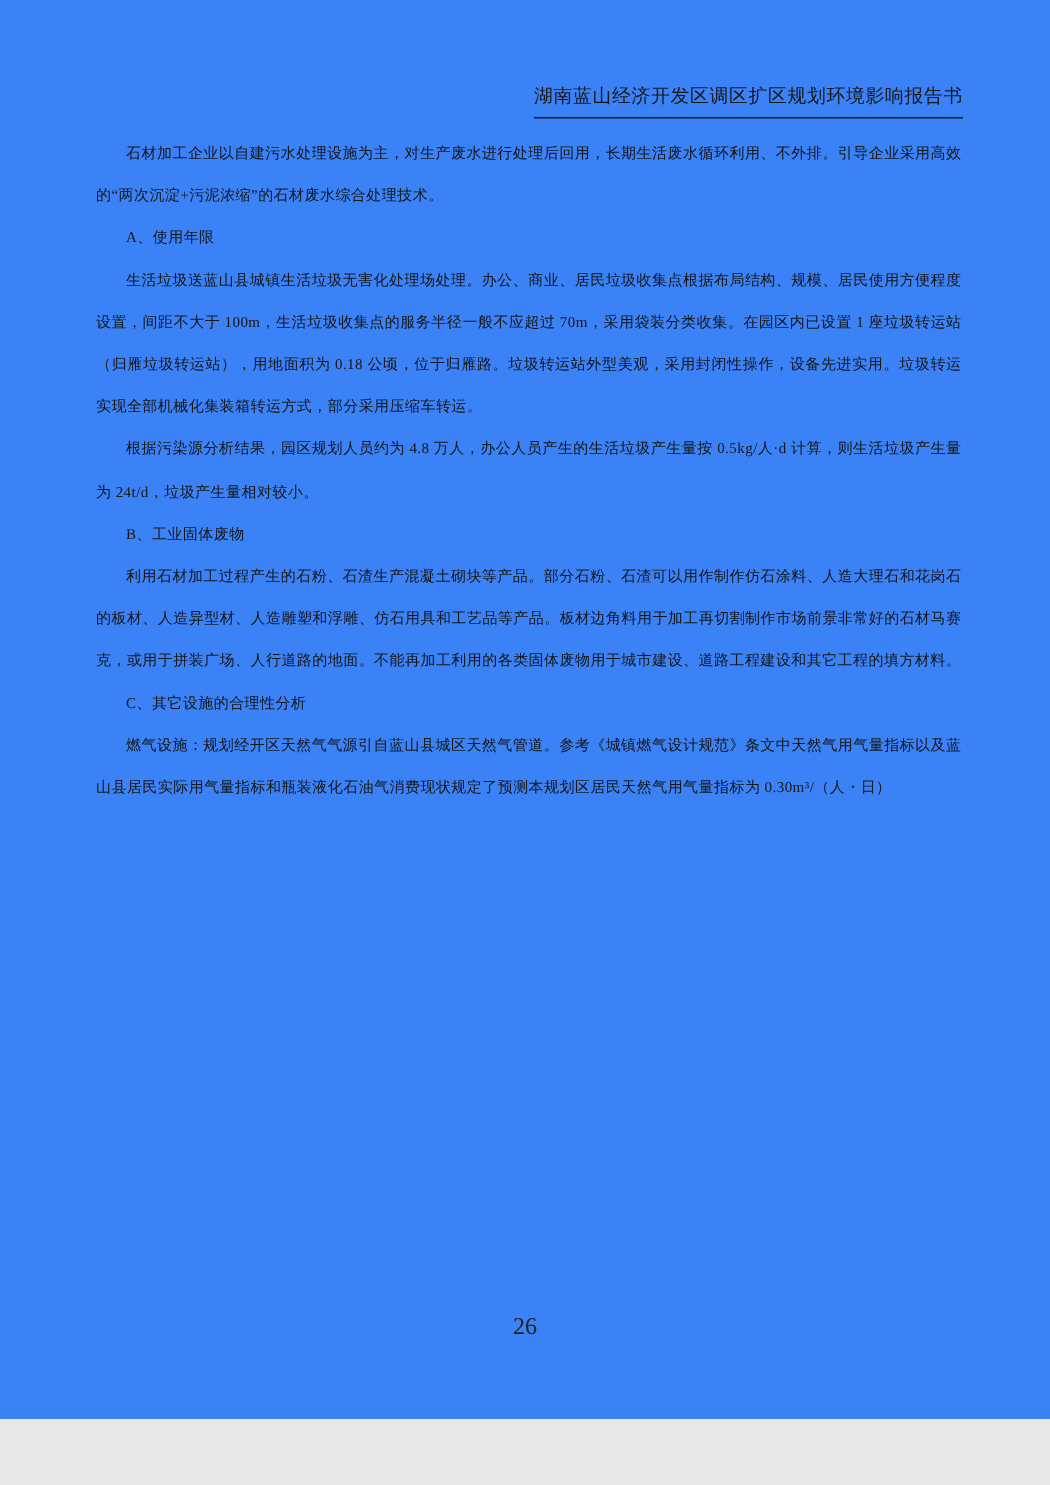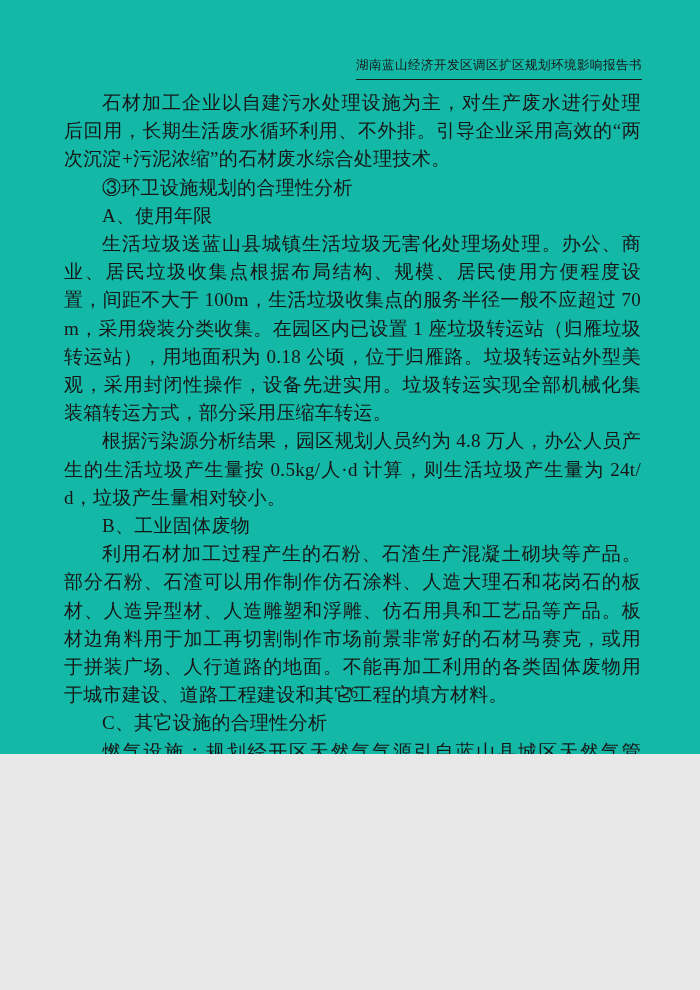--- a/index.html
+++ b/index.html
@@ -6,9 +6,9 @@
   .page {
     position: relative;
     width: 700px;
-    height: 754px;
+    height: 946px;
     margin: 0 auto;
-    background: #14b8a6;
+    background: #3b82f6;
     font-family: "Liberation Serif", "DejaVu Serif", serif;
     color: #161616;
     overflow: hidden;

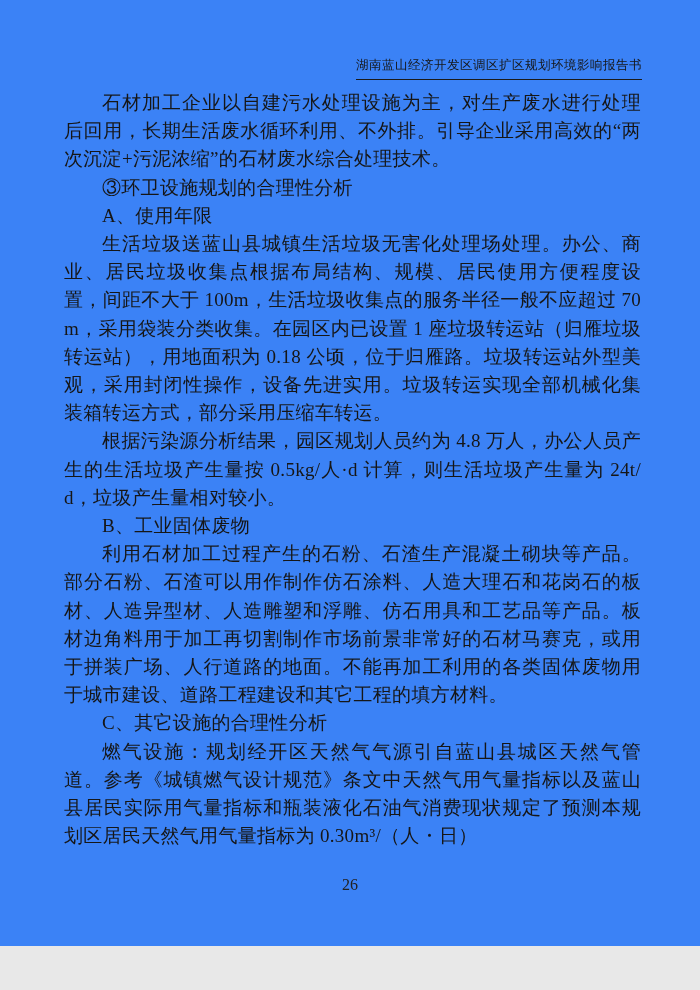--- a/index.html
+++ b/index.html
@@ -36,7 +36,7 @@
   }
   .doc-body p {
     margin: 0;
-    font-size: 19px;
+    font-size: 10px;
     line-height: 28.2px;
     text-align: justify;
     text-indent: 2em;

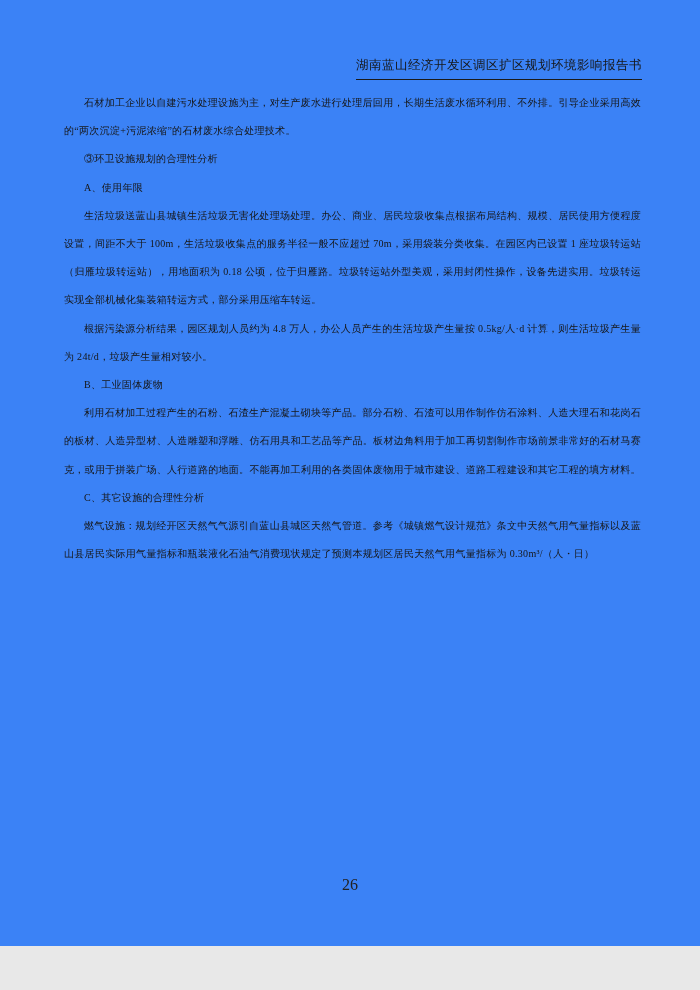--- a/index.html
+++ b/index.html
@@ -65,7 +65,6 @@
   <main class="doc-body">
 
   <p>石材加工企业以自建污水处理设施为主，对生产废水进行处理后回用，长期生活废水循环利用、不外排。引导企业采用高效的“两次沉淀+污泥浓缩”的石材废水综合处理技术。</p>
-      <p>③环卫设施规划的合理性分析</p>
       <p>A、使用年限</p>
       <p>生活垃圾送蓝山县城镇生活垃圾无害化处理场处理。办公、商业、居民垃圾收集点根据布局结构、规模、居民使用方便程度设置，间距不大于 100m，生活垃圾收集点的服务半径一般不应超过 70m，采用袋装分类收集。在园区内已设置 1 座垃圾转运站（归雁垃圾转运站），用地面积为 0.18 公顷，位于归雁路。垃圾转运站外型美观，采用封闭性操作，设备先进实用。垃圾转运实现全部机械化集装箱转运方式，部分采用压缩车转运。</p>
       <p>根据污染源分析结果，园区规划人员约为 4.8 万人，办公人员产生的生活垃圾产生量按 0.5kg/人·d 计算，则生活垃圾产生量为 24t/d，垃圾产生量相对较小。</p>

